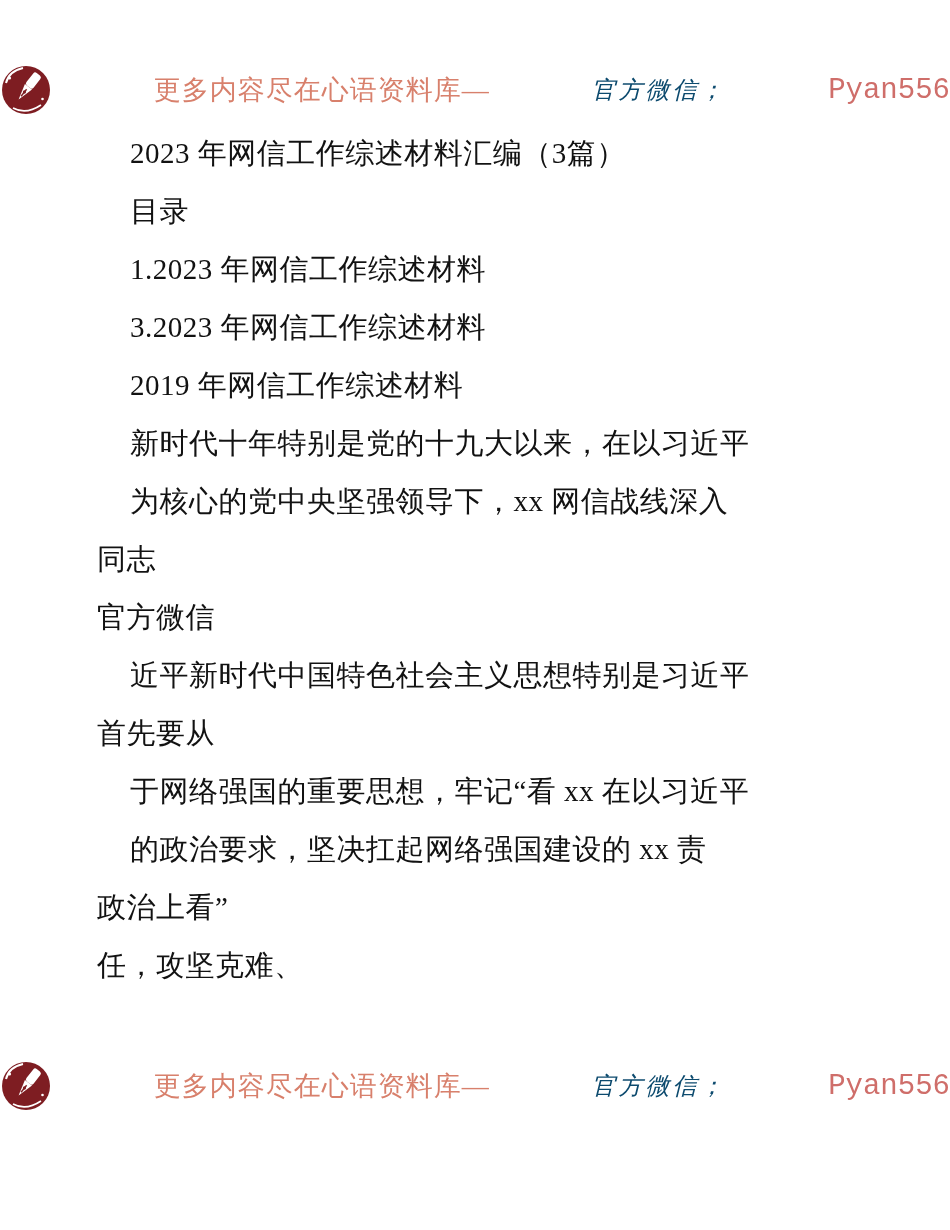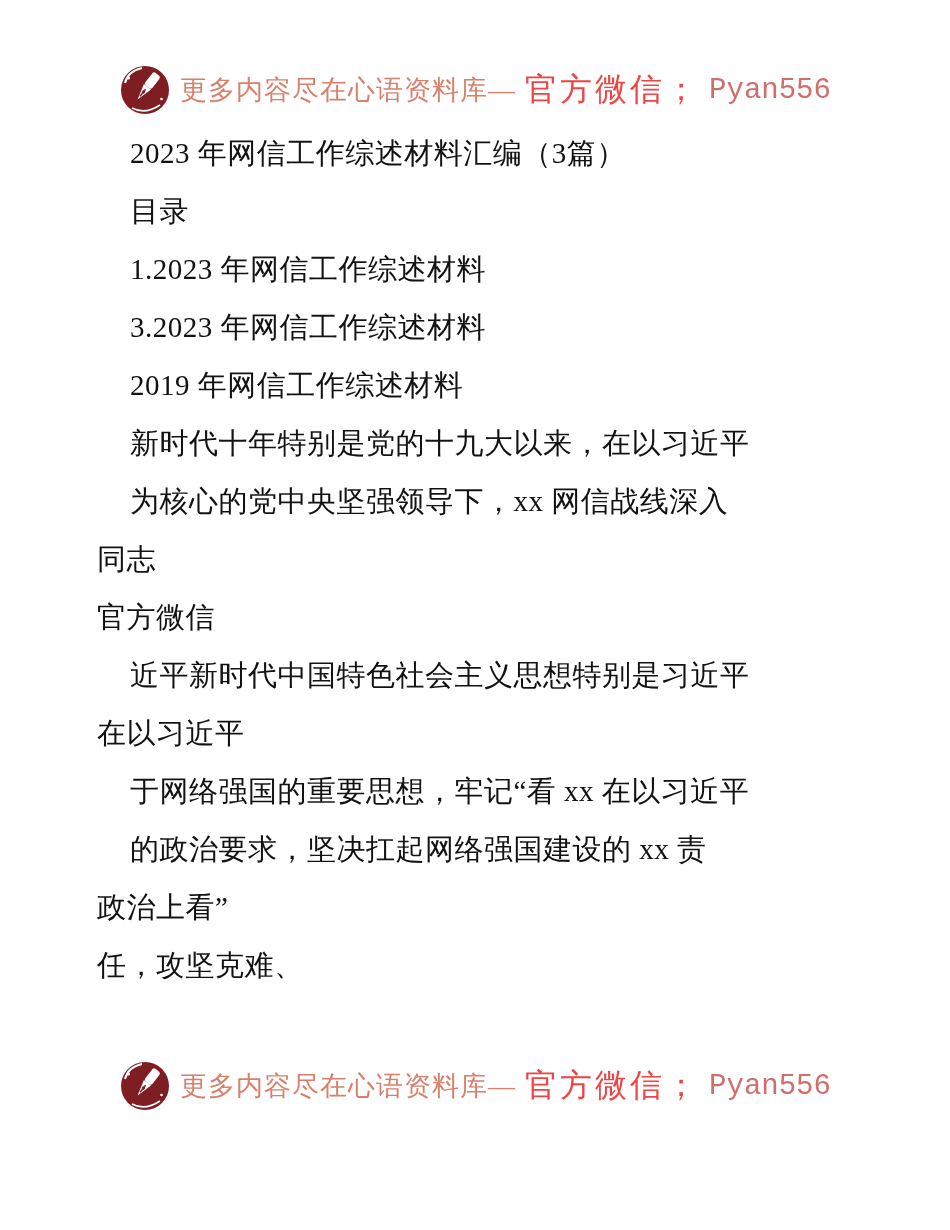--- a/index.html
+++ b/index.html
@@ -17,7 +17,7 @@
   .brand {
     display: flex;
     align-items: center;
-    justify-content: center;
+    justify-content: space-between;
     gap: 9px;
     height: 56px;
   }

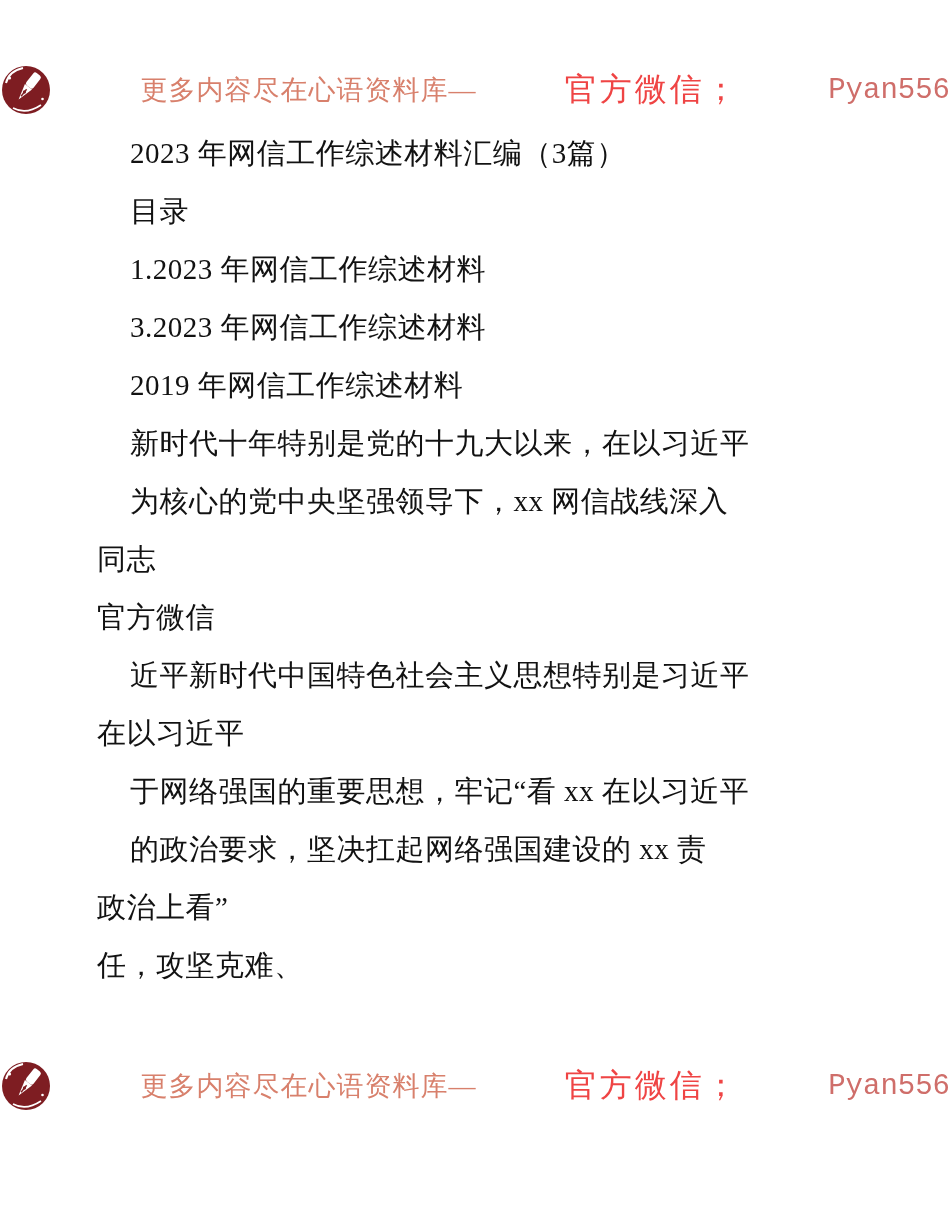--- a/index.html
+++ b/index.html
@@ -35,8 +35,9 @@
     white-space: nowrap;
   }
   .brand .wechat-label {
-    color: #ef4444;
-    font-size: 32px;
+    color: #0c4a6e;
+    font-size: 24px;
+    font-style: italic;
     letter-spacing: 3px;
     white-space: nowrap;
   }

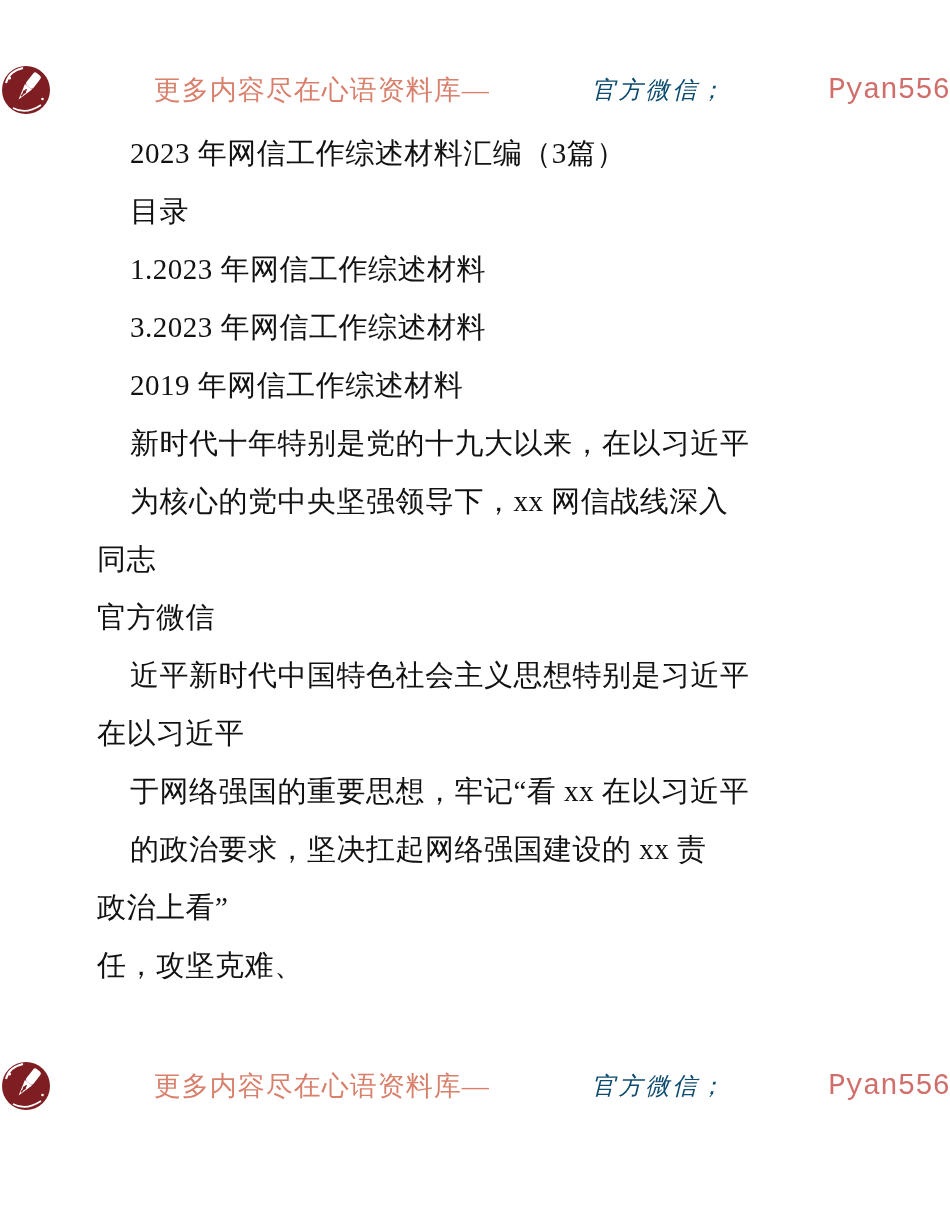--- a/index.html
+++ b/index.html
@@ -97,7 +97,7 @@
   <div class="line">同志</div>
   <div class="line">官方微信</div>
   <div class="line indent">近平新时代中国特色社会主义思想特别是习近平</div>
-  <div class="line">在以习近平</div>
+  <div class="line">首先要从</div>
   <div class="line indent">于网络强国的重要思想，牢记“看 xx 在以习近平</div>
   <div class="line indent">的政治要求，坚决扛起网络强国建设的 xx 责</div>
   <div class="line">政治上看”</div>

